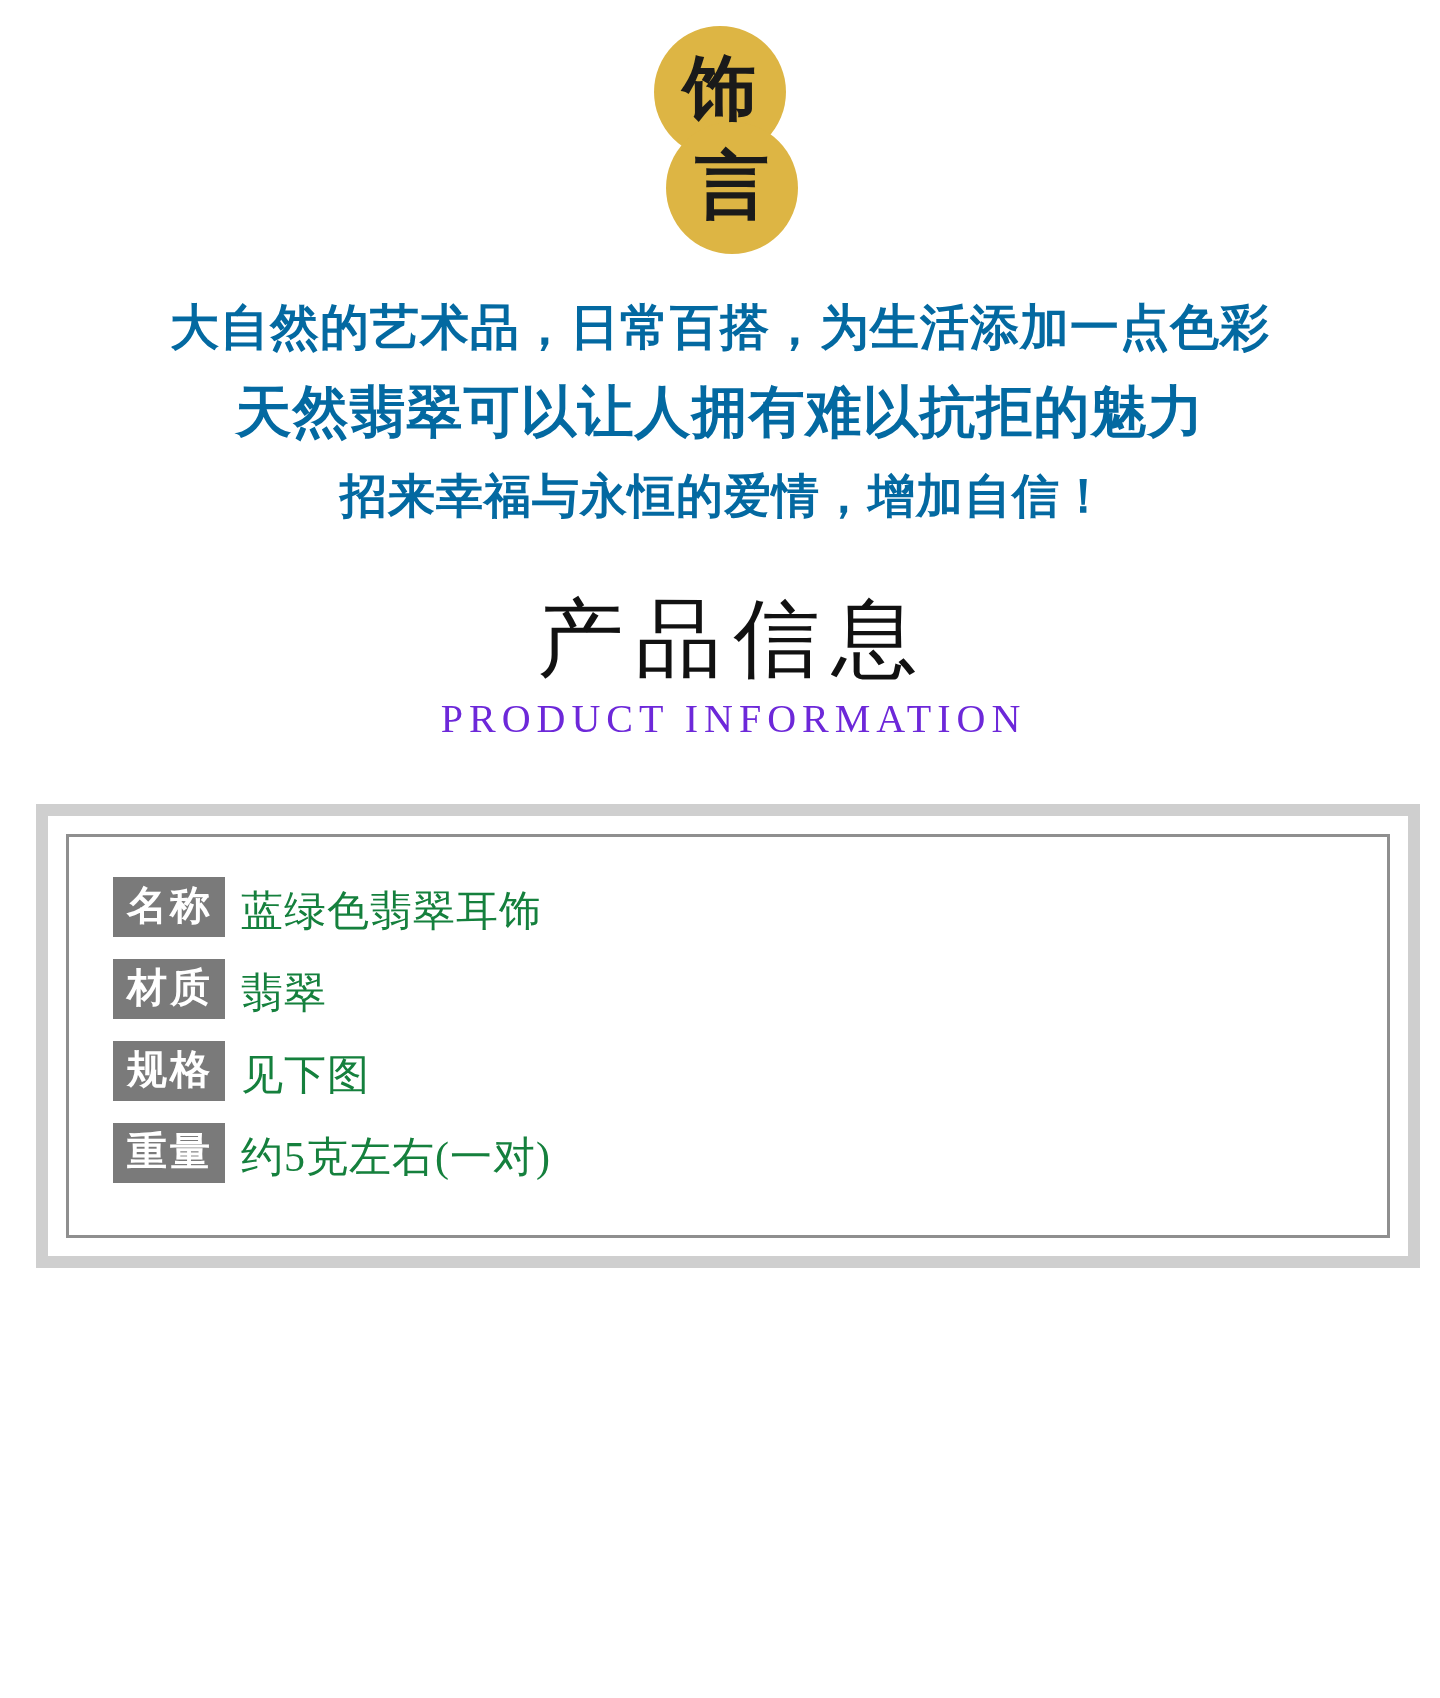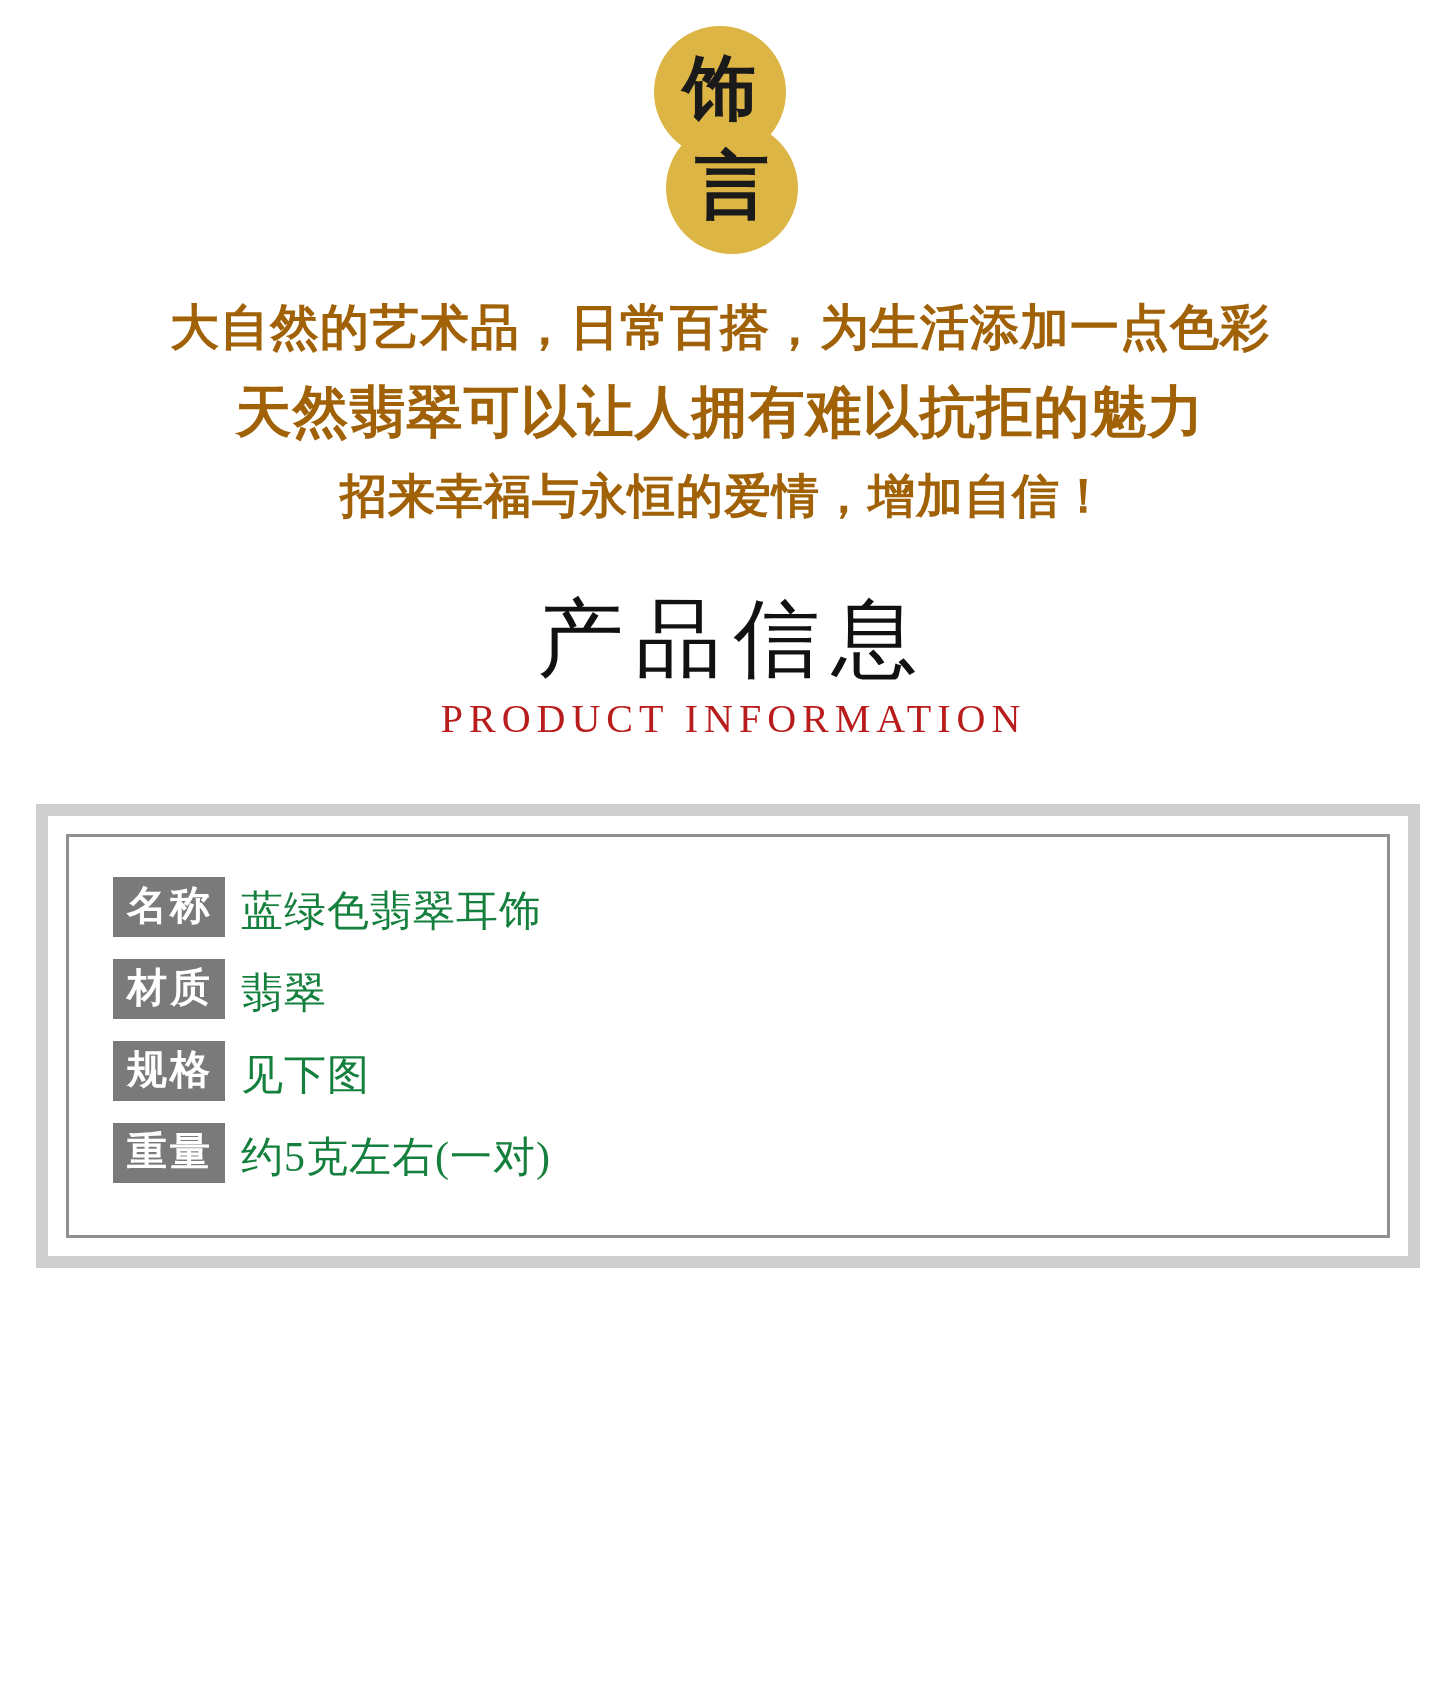--- a/index.html
+++ b/index.html
@@ -71,7 +71,7 @@
     font-weight: bold;
     letter-spacing: 1px;
     line-height: 1.62;
-    color: #a16207;
+    color: #0369a1;
     white-space: nowrap;
   }
   .slogan-line.l2 { font-size: 56px; }

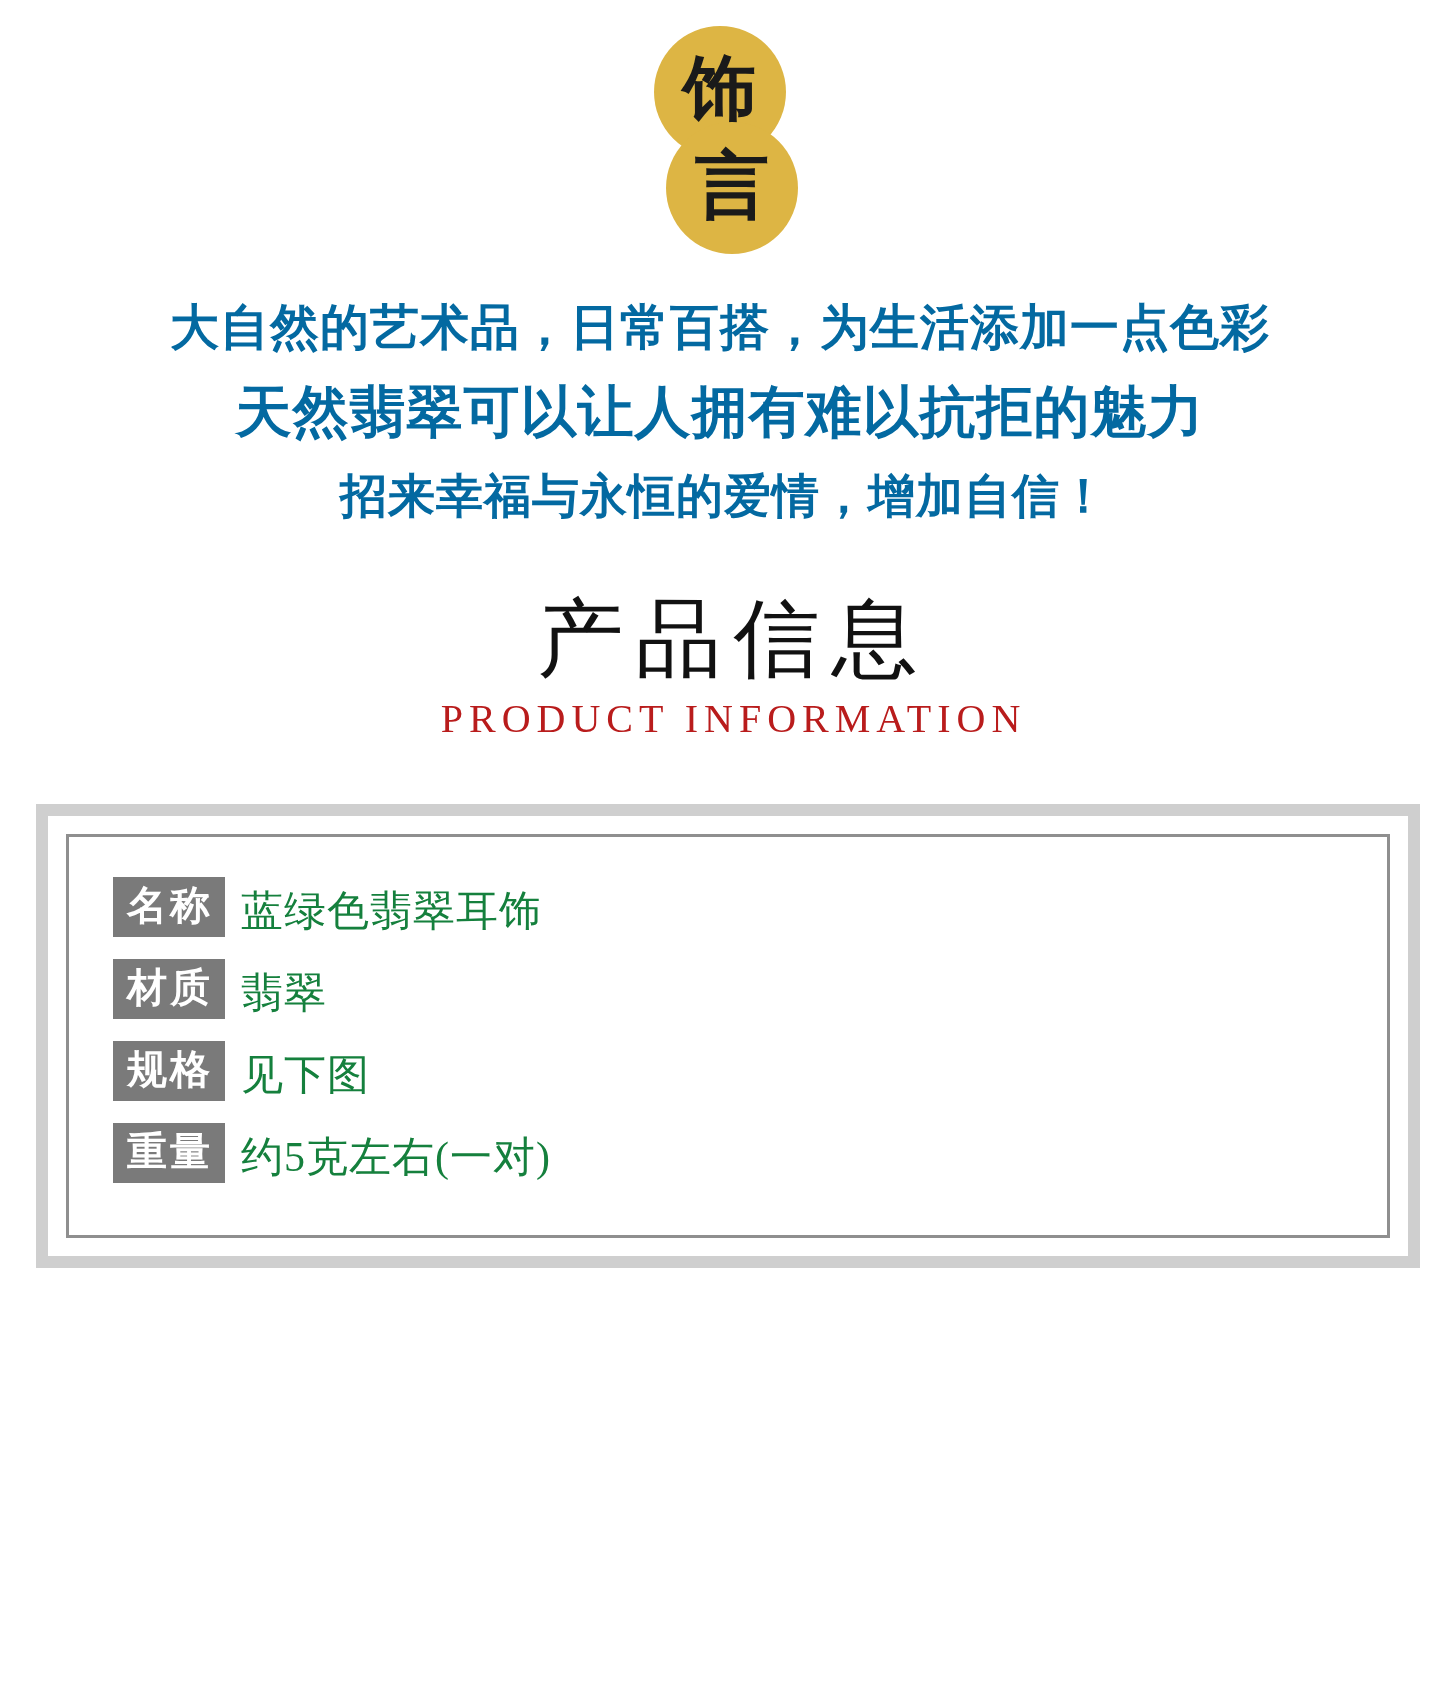--- a/index.html
+++ b/index.html
@@ -94,7 +94,7 @@
     margin-top: 6px;
     font-size: 40px;
     letter-spacing: 6px;
-    color: #b91c1c;
+    color: #6d28d9;
     font-family: "Liberation Serif", "DejaVu Serif", serif;
   }
 

